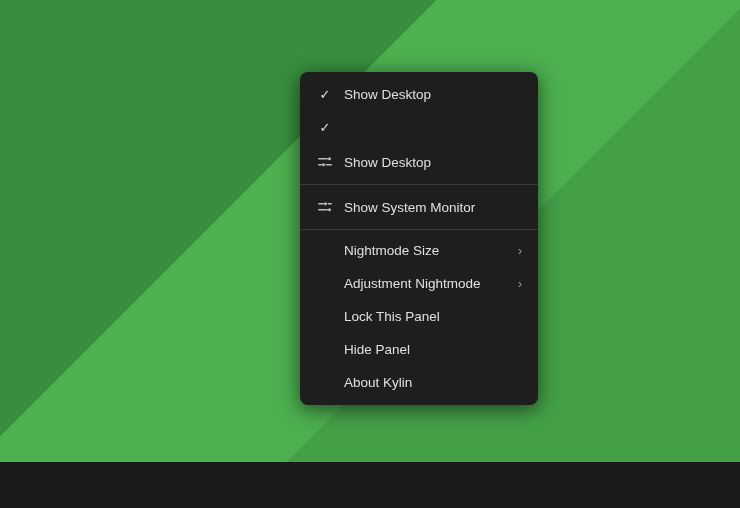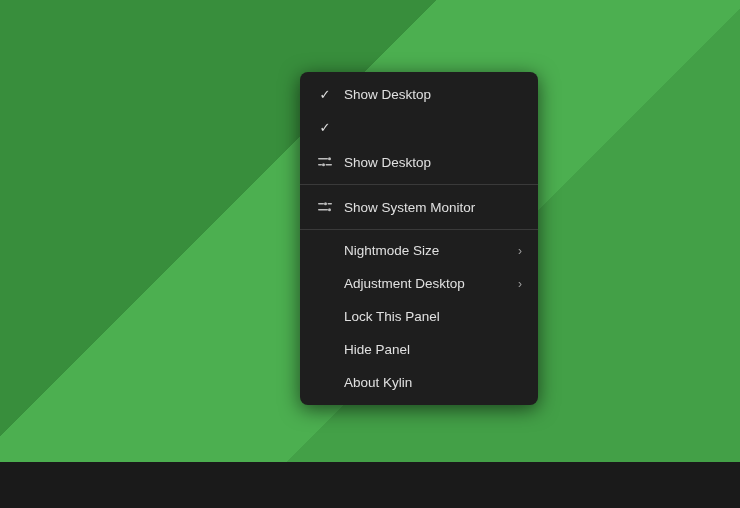--- a/index.html
+++ b/index.html
@@ -184,7 +184,7 @@
 
   <div class="menu-item">
     <span class="no-icon"></span>
-    <span class="menu-label">Adjustment Desktop</span>
+    <span class="menu-label">Adjustment Nightmode</span>
     <span class="menu-arrow">›</span>
   </div>
 

